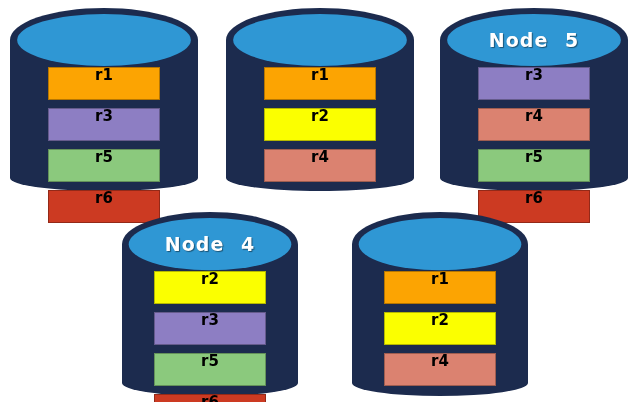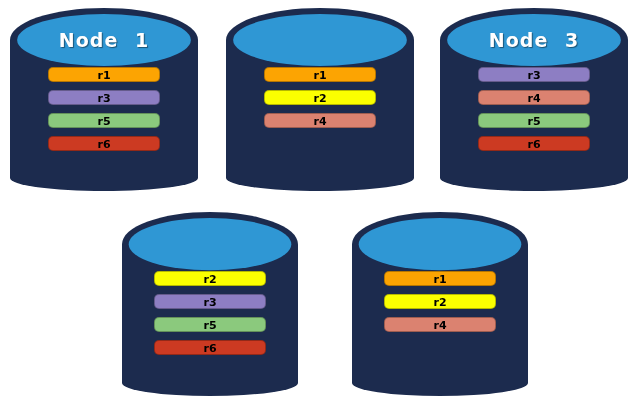--- a/index.html
+++ b/index.html
@@ -79,7 +79,6 @@
       <path class="cyl-body" d="M 0 32 L 0 170 A 92 13 0 0 0 184 170 L 184 32 A 92 32 0 0 0 0 32 Z"></path>
       <ellipse class="cyl-top" cx="92" cy="32" rx="85" ry="26"></ellipse>
     </svg>
-    <div class="node-title">Node 1</div>
     <div class="bars">
         <div class="bar" style="background: rgb(252, 164, 2);">r1</div>
         <div class="bar" style="background: rgb(141, 126, 195);">r3</div>

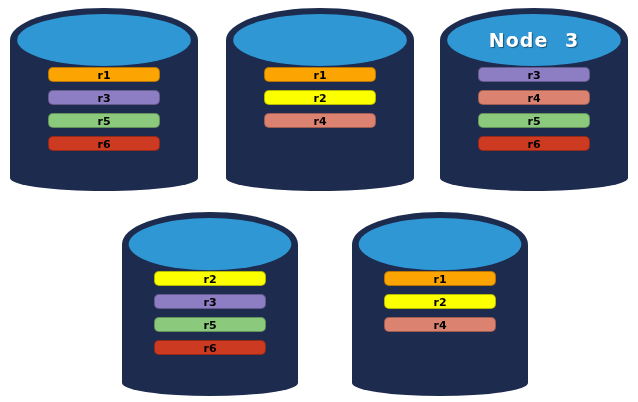--- a/index.html
+++ b/index.html
@@ -102,7 +102,7 @@
       <path class="cyl-body" d="M 0 32 L 0 170 A 92 13 0 0 0 184 170 L 184 32 A 92 32 0 0 0 0 32 Z"></path>
       <ellipse class="cyl-top" cx="92" cy="32" rx="85" ry="26"></ellipse>
     </svg>
-    <div class="node-title">Node 3</div>
+    <div class="node-title">Node 5</div>
     <div class="bars">
         <div class="bar" style="background: rgb(141, 126, 195);">r3</div>
         <div class="bar" style="background: rgb(219, 130, 112);">r4</div>

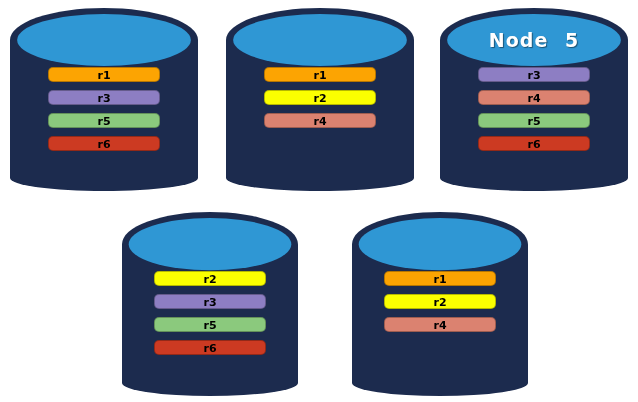--- a/index.html
+++ b/index.html
@@ -59,14 +59,14 @@
   }
   .bar {
     width: 112px;
-    height: 15px;
+    height: 33px;
     line-height: 15px;
     box-sizing: border-box;
     border: 1px solid rgba(0,0,0,0.28);
-    border-radius: 5px;
+    border-radius: 0;
     text-align: center;
     color: var(--bar-text, #000000);
-    font-size: 11px;
+    font-size: 15px;
     font-weight: bold;
   }
 </style>

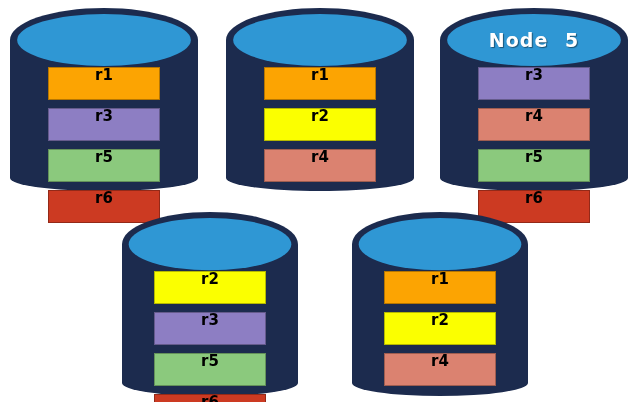--- a/index.html
+++ b/index.html
@@ -115,6 +115,7 @@
       <path class="cyl-body" d="M 0 32 L 0 170 A 92 13 0 0 0 184 170 L 184 32 A 92 32 0 0 0 0 32 Z"></path>
       <ellipse class="cyl-top" cx="92" cy="32" rx="85" ry="26"></ellipse>
     </svg>
+    <div class="node-title">Node 4</div>
     <div class="bars">
         <div class="bar" style="background: rgb(251, 255, 0);">r2</div>
         <div class="bar" style="background: rgb(141, 126, 195);">r3</div>

